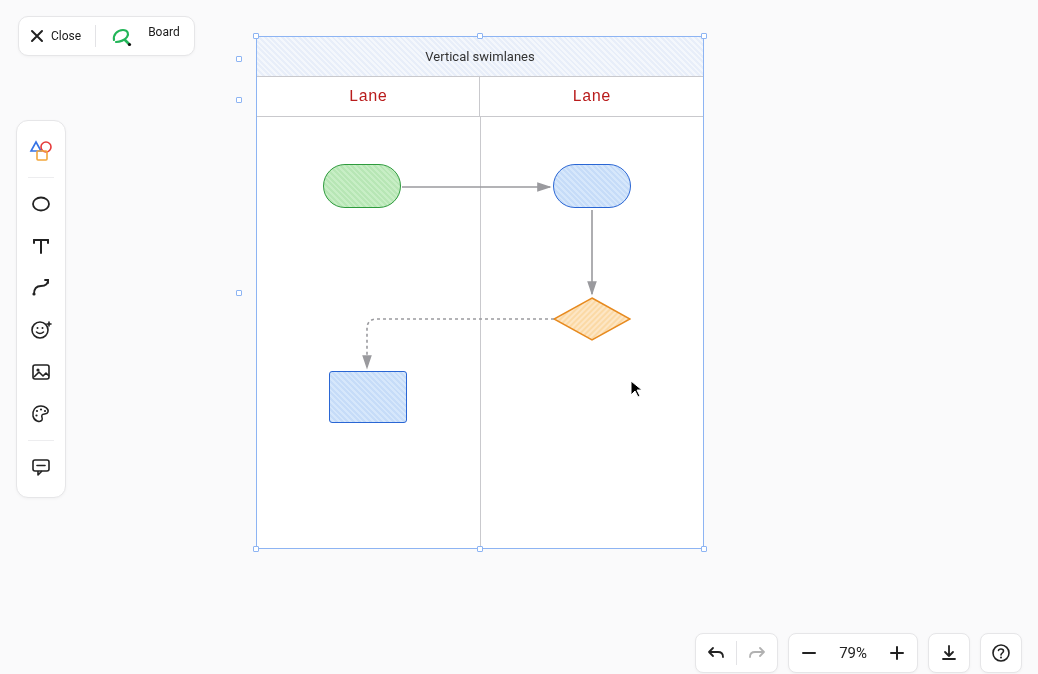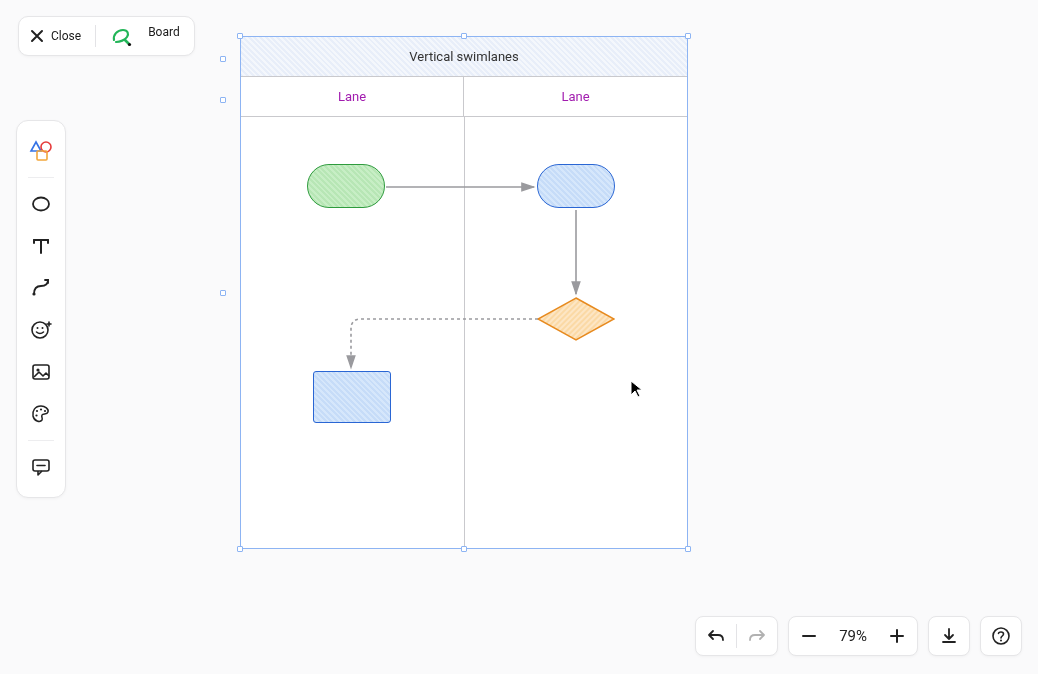--- a/index.html
+++ b/index.html
@@ -66,6 +66,7 @@
     position: absolute;
     inset: 0;
     z-index: 0;
+    margin-left: 16px;
   }
   .swimlane-container {
     position: absolute;

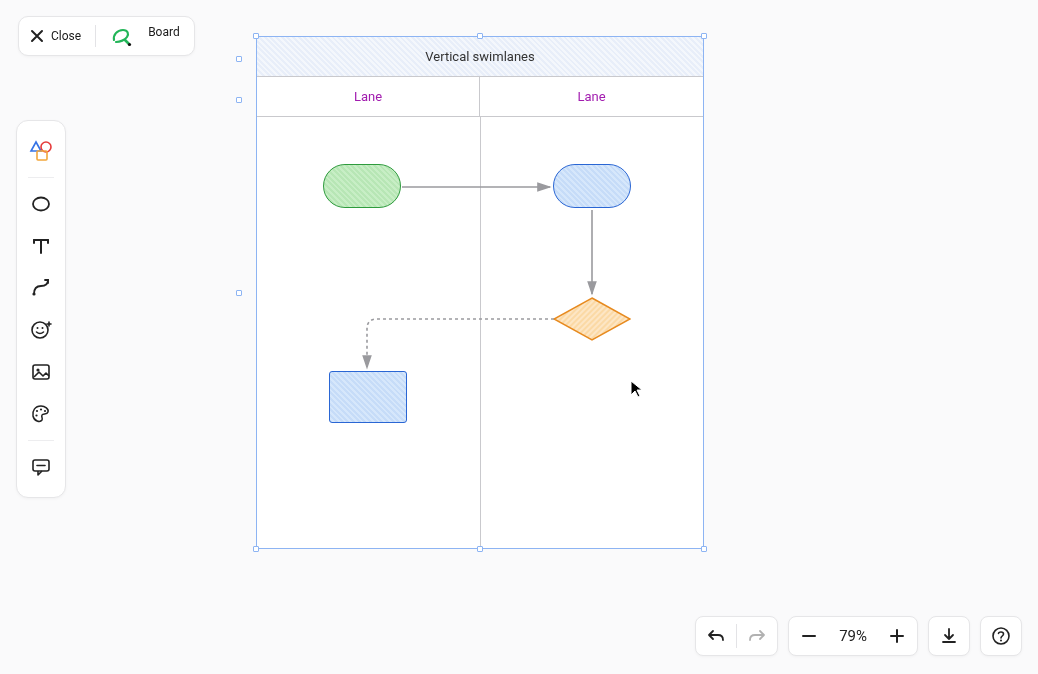--- a/index.html
+++ b/index.html
@@ -93,7 +93,7 @@
   }
   .lane-header {
     display:flex; align-items:center; justify-content:center;
-    font-size: 13px; color:#a21caf;
+    font-size: 16px; color:#b91c1c;font-family:Liberation Mono, monospace;
   }
   .lane-header:first-child { border-right:1px solid #c9c9cd; }
   .lanes-body {

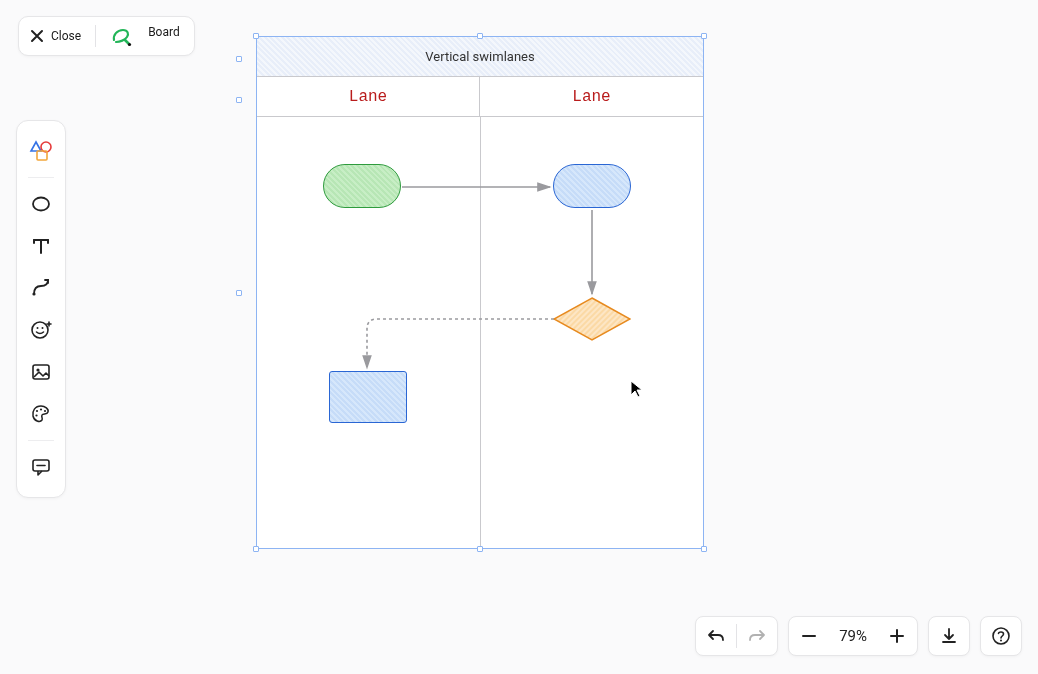--- a/index.html
+++ b/index.html
@@ -146,7 +146,7 @@
   
   .br-controls {
     position:absolute;
-    right: 16px; bottom: 18px;
+    right: 16px; bottom: 1px;
     display:flex; gap:10px; align-items:center;
   }
   .ctrl-group {

